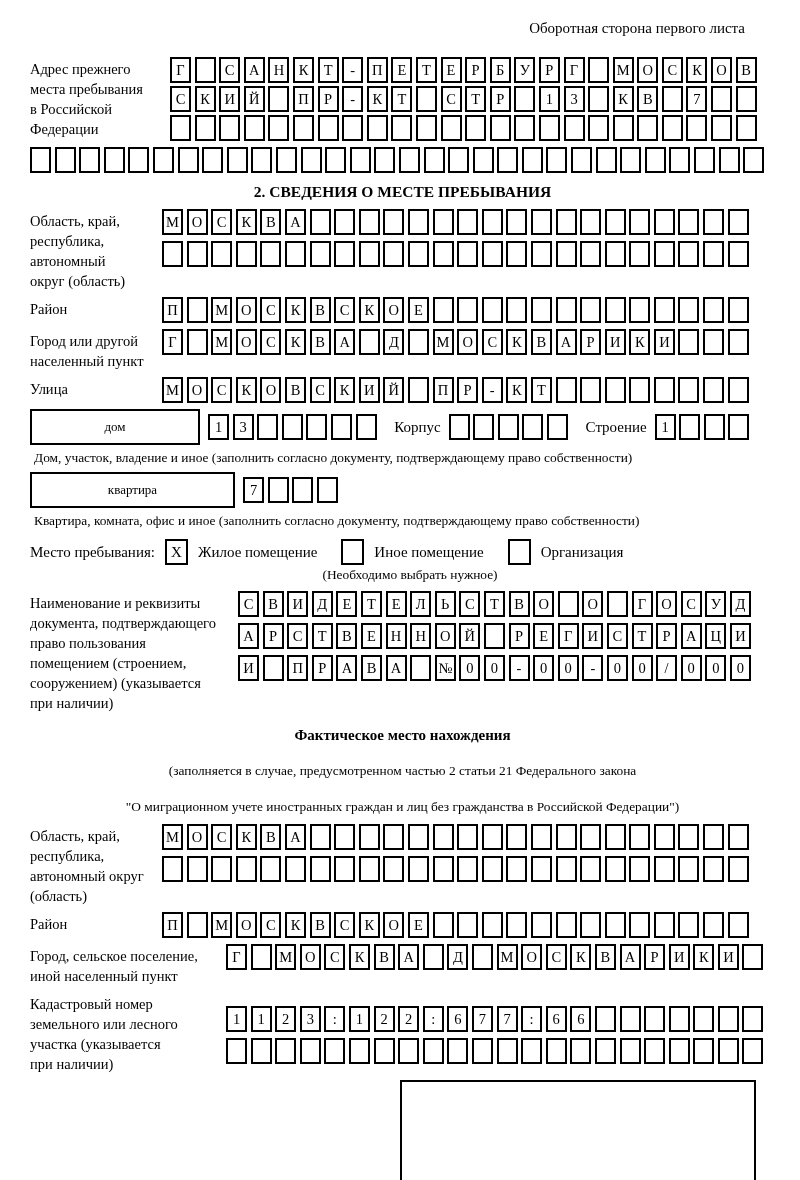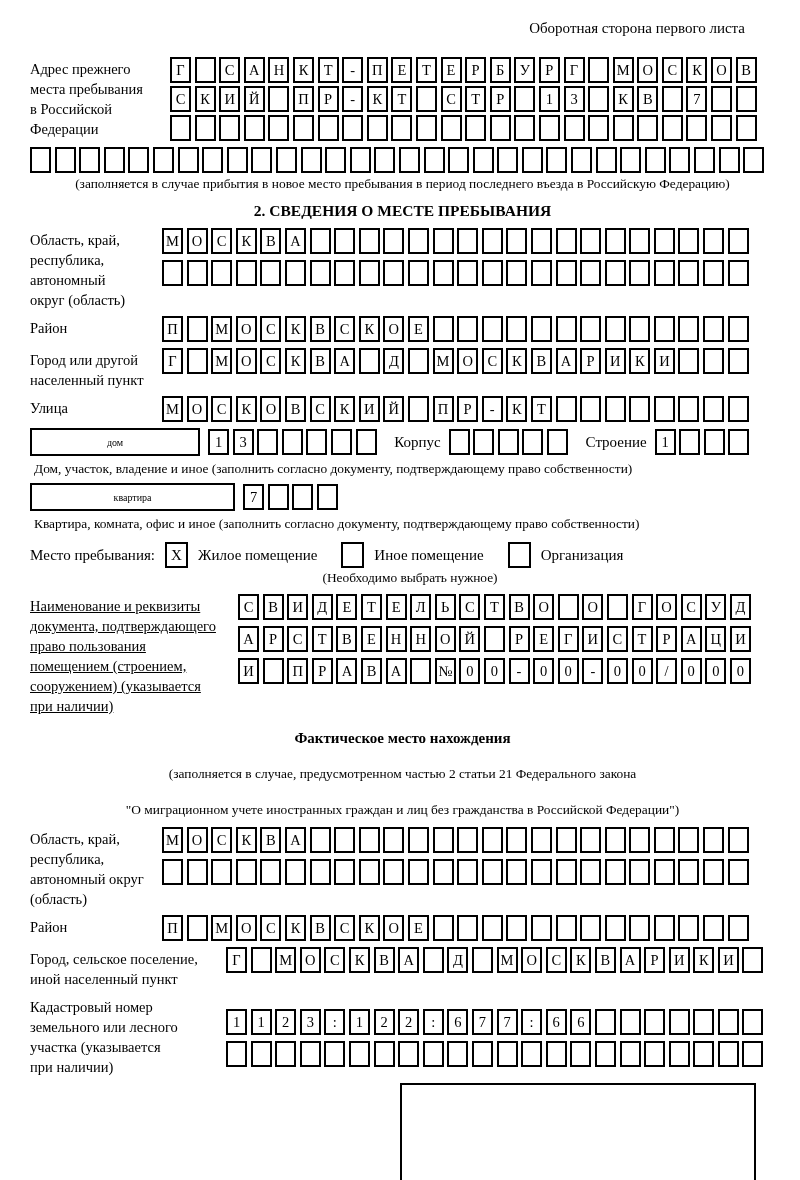--- a/index.html
+++ b/index.html
@@ -185,7 +185,6 @@
       <span class="cell">&nbsp;</span>
       <span class="cell">&nbsp;</span>
     </div>
-  <div class="caption center mb2">(заполняется в случае прибытия в новое место пребывания в период последнего въезда в Российскую Федерацию)</div>
 
   <div class="sec-title">2. СВЕДЕНИЯ О МЕСТЕ ПРЕБЫВАНИЯ</div>
 

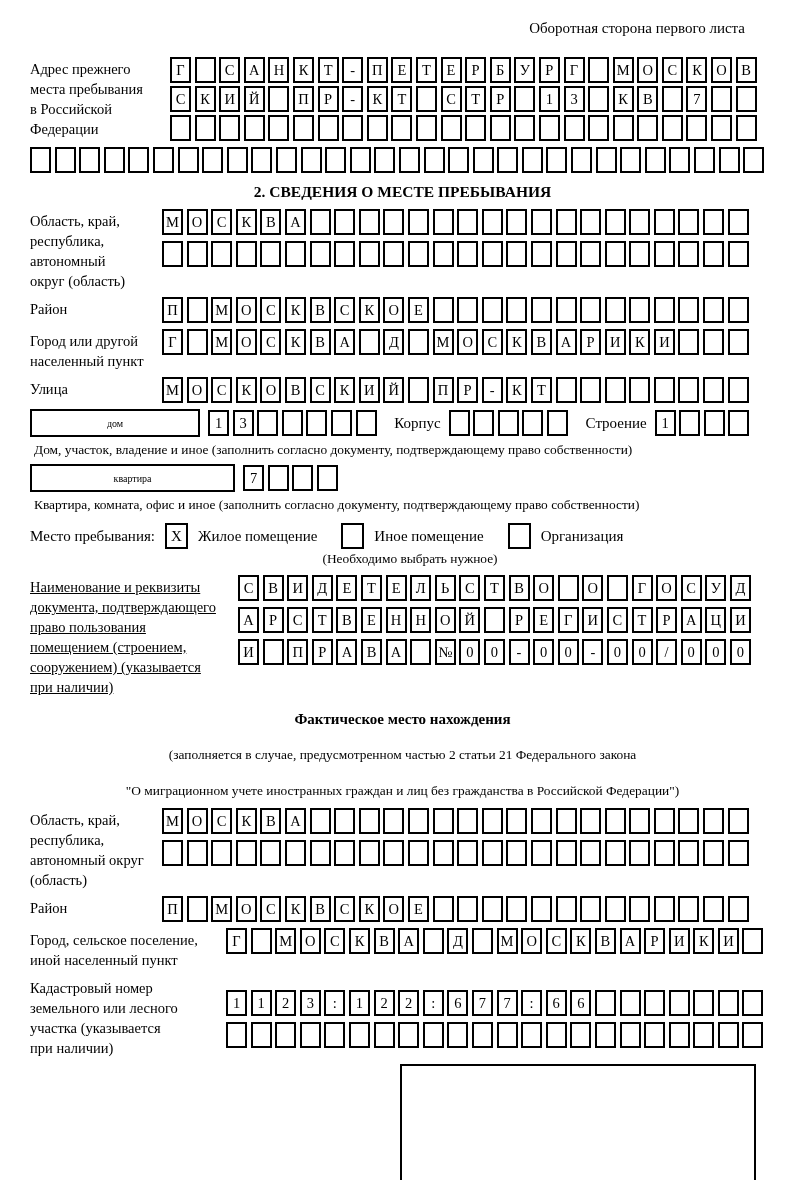--- a/index.html
+++ b/index.html
@@ -35,8 +35,8 @@
   .sub-title{font-weight:bold;font-size:15px;text-align:center;margin:14px 0 16px 0;}
   .typebox{
     display:inline-flex;align-items:center;justify-content:center;
-    height:28px;box-sizing:border-box;border:2px solid #000;
-    font-size:10px;flex:0 0 auto;
+    height:36px;box-sizing:border-box;border:2px solid #000;
+    font-size:13px;flex:0 0 auto;
   }
   .house-row,.apt-row{display:flex;align-items:center;margin-bottom:4px;}
   .inline-lbl{margin:0 8px 0 14px;font-size:15px;}

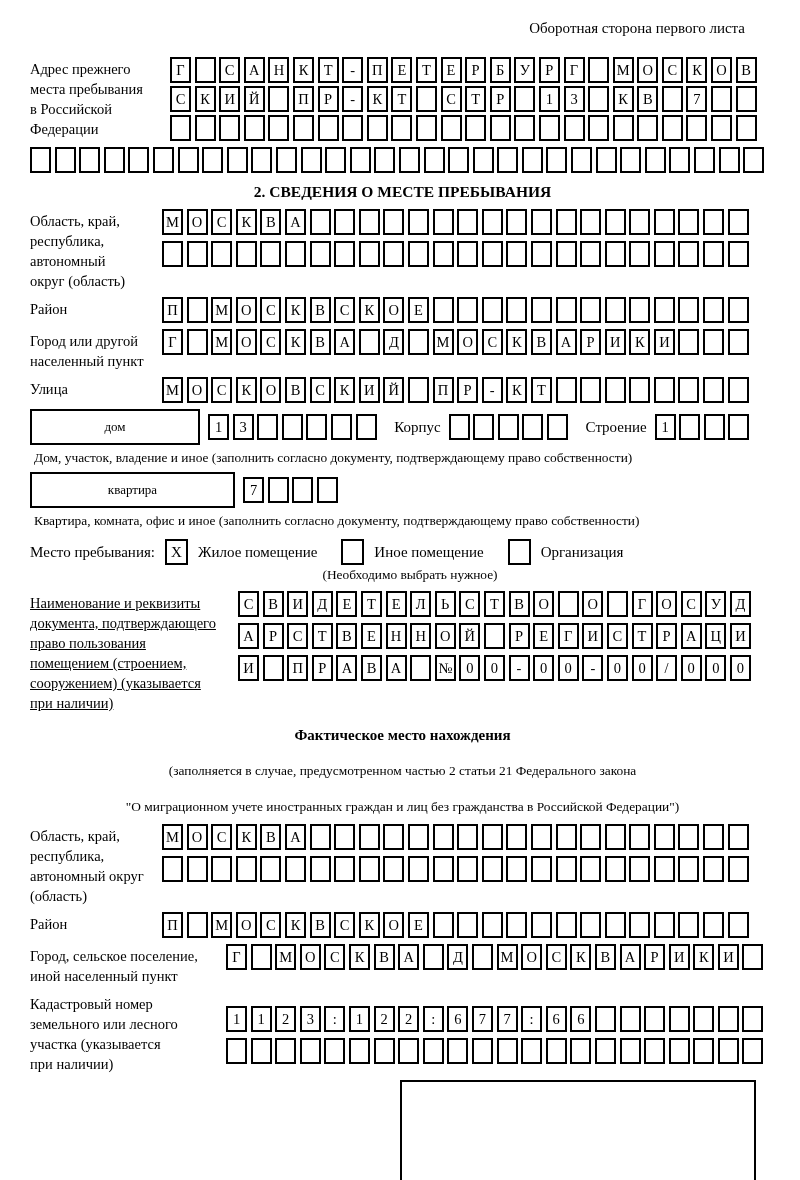--- a/index.html
+++ b/index.html
@@ -16,7 +16,7 @@
   .flabel{flex:0 0 auto;line-height:20px;font-size:14.5px;padding-top:2px;}
   .w140{width:140px;}
   .w132{width:132px;}
-  .w208{width:208px;text-decoration:underline;}
+  .w208{width:208px;}
   .w196{width:196px;}
   .rowset{display:flex;flex-direction:column;gap:3px;}
   .cellrow{display:flex;flex-wrap:nowrap;}

